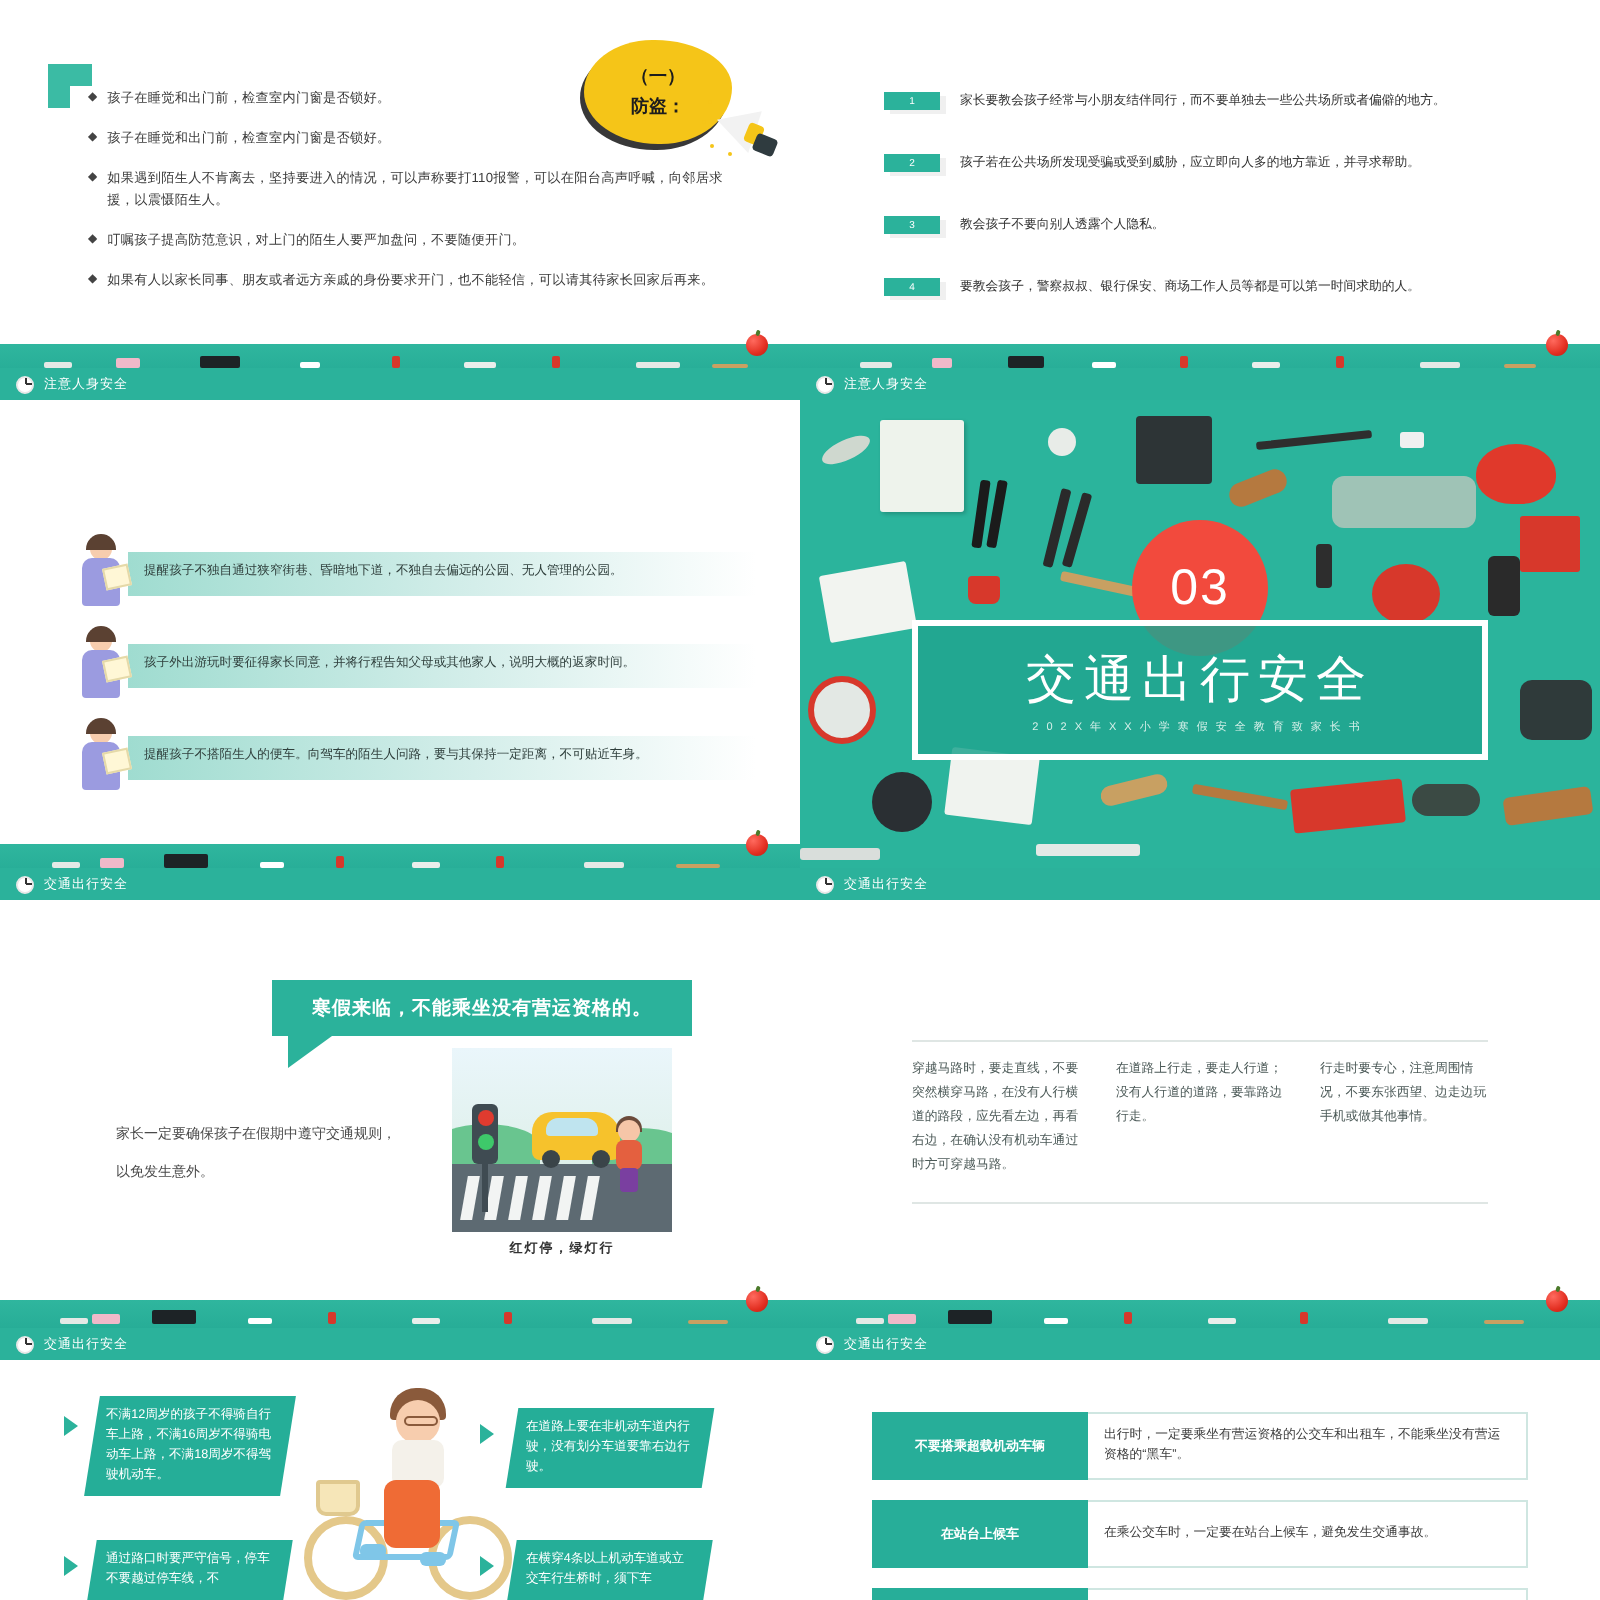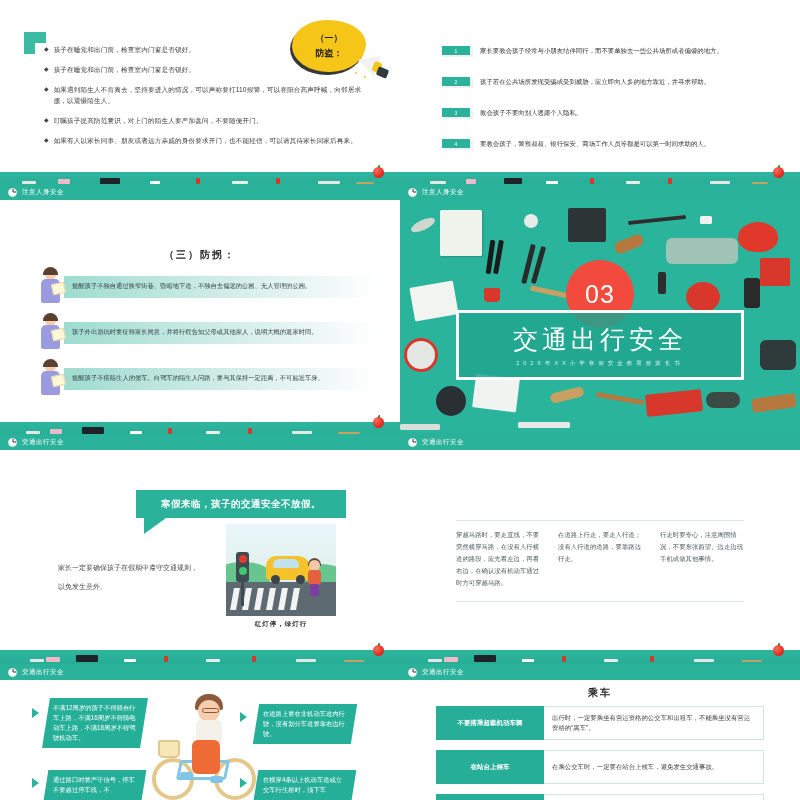--- a/index.html
+++ b/index.html
@@ -335,7 +335,6 @@
   </div>
 
   <div class="slide">
-    <div class="s3-title" style="top:48px">（三）防拐：</div>
 
     <div style="position:absolute; left:38px; right:22px; top:68px;">
       <div style="position:relative; height:38px; margin-bottom:8px;">

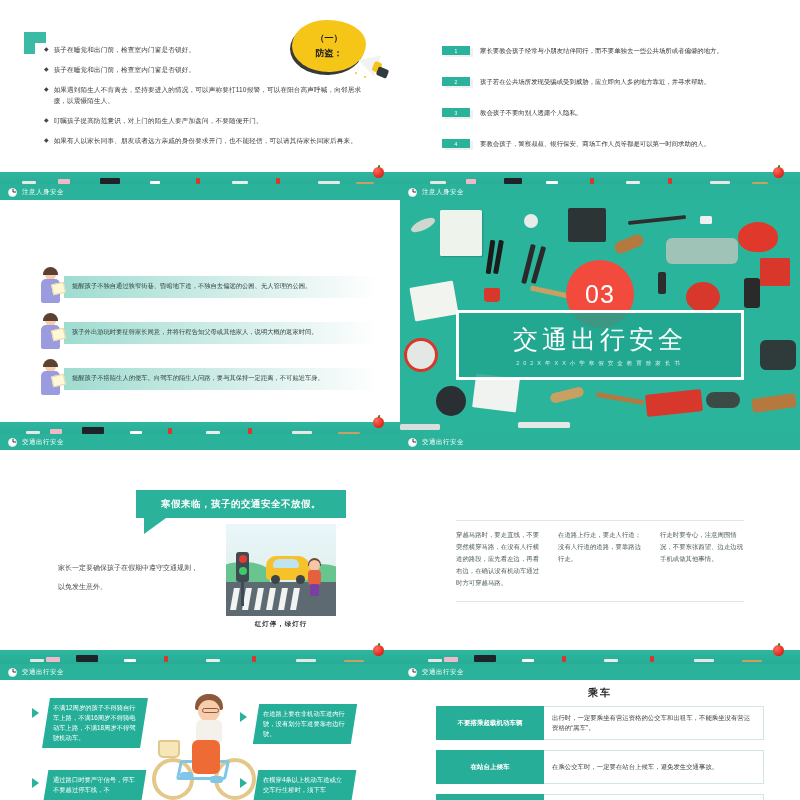--- a/index.html
+++ b/index.html
@@ -436,7 +436,7 @@
 
   <div class="slide">
     <div class="bubble">
-      <span>寒假来临，孩子的交通安全不放假。</span>
+      <span>寒假来临，不能乘坐没有营运资格的。</span>
     </div>
     <div class="s4-para">家长一定要确保孩子在假期中遵守交通规则，以免发生意外。</div>
 

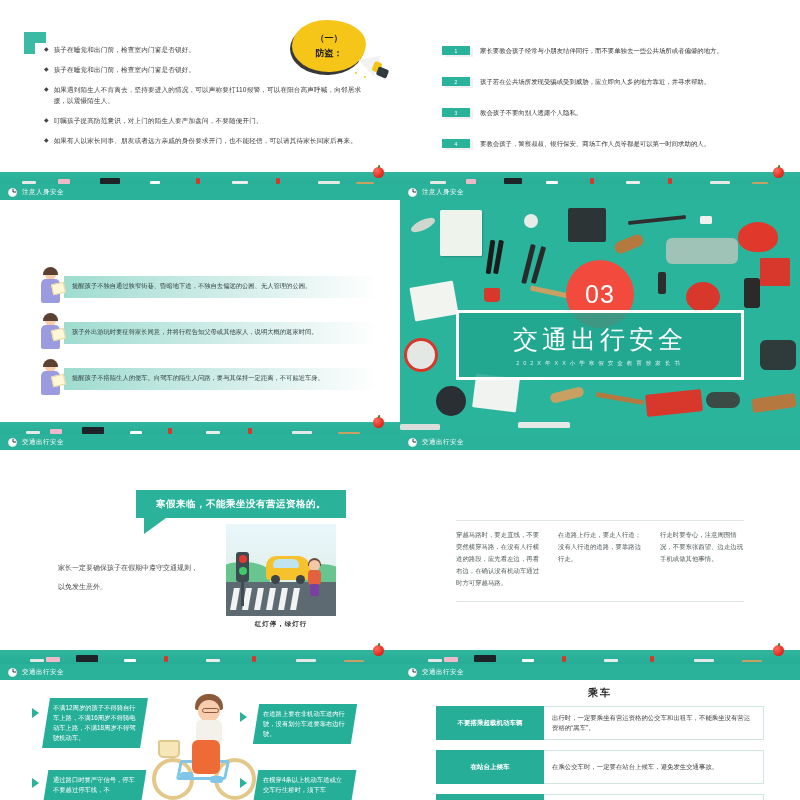--- a/index.html
+++ b/index.html
@@ -548,7 +548,6 @@
   </div>
 
   <div class="slide">
-    <div class="s7-title">乘车</div>
     <div class="s7-rows">
       <div class="s7-row">
         <div class="s7-key">不要搭乘超载机动车辆</div>

